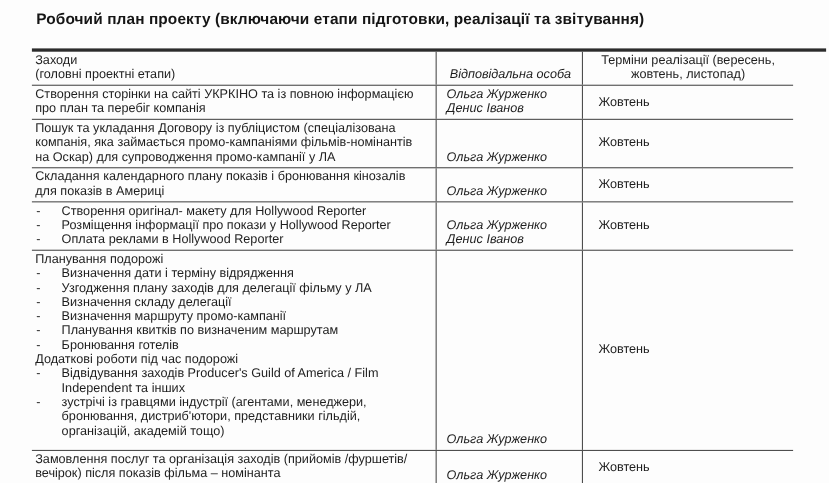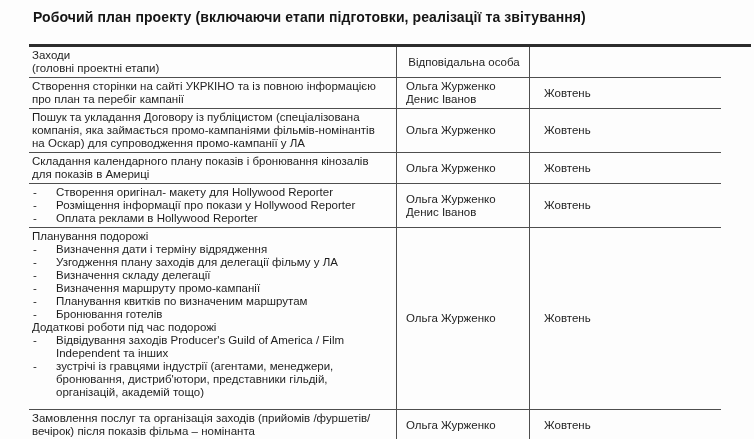--- a/index.html
+++ b/index.html
@@ -86,6 +86,10 @@
     </div>
     <div class="c2">
       <div>Відповідальна особа</div>
+    </div>
+    <div class="c3">
+      <div>Терміни реалізації (вересень,</div>
+      <div>жовтень, листопад)</div>
     </div>
   </div>
 

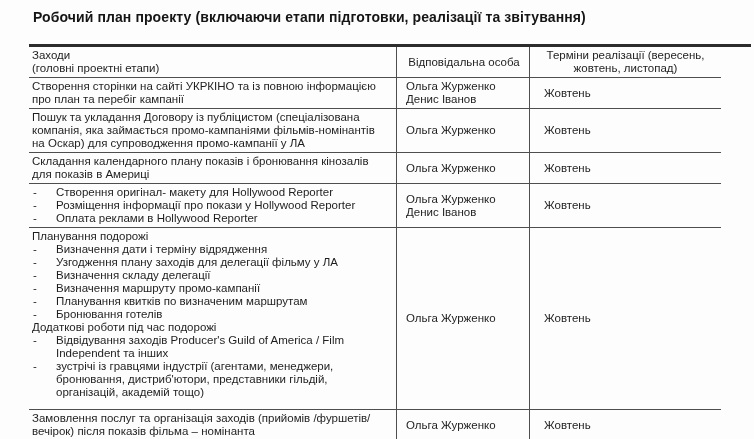--- a/index.html
+++ b/index.html
@@ -46,7 +46,7 @@
     width: 133px;
     border-right: 1.5px solid #4e4e4e;
     padding: 2px 1px 2px 9px;
-    display: flex; flex-direction: column; justify-content: center;
+    display: flex; flex-direction: column; justify-content: flex-end; font-style: italic;
   }
   .c3 {
     flex: 1;

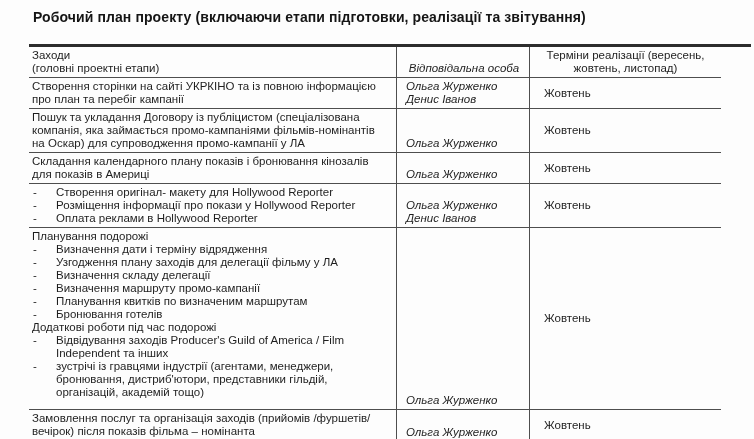--- a/index.html
+++ b/index.html
@@ -95,7 +95,7 @@
 
   <div class="row r0">
     <div class="c1">
-      <div class="line"><span>Створення сторінки на сайті УКРКІНО та із повною інформацією про план та перебіг кампанії</span></div>
+      <div class="line"><span>Створення сторінки на сайті УКРКІНО та із повною інформацією про план та перебіг компанія</span></div>
     </div>
     <div class="c2">
       <div>Ольга Журженко</div>

